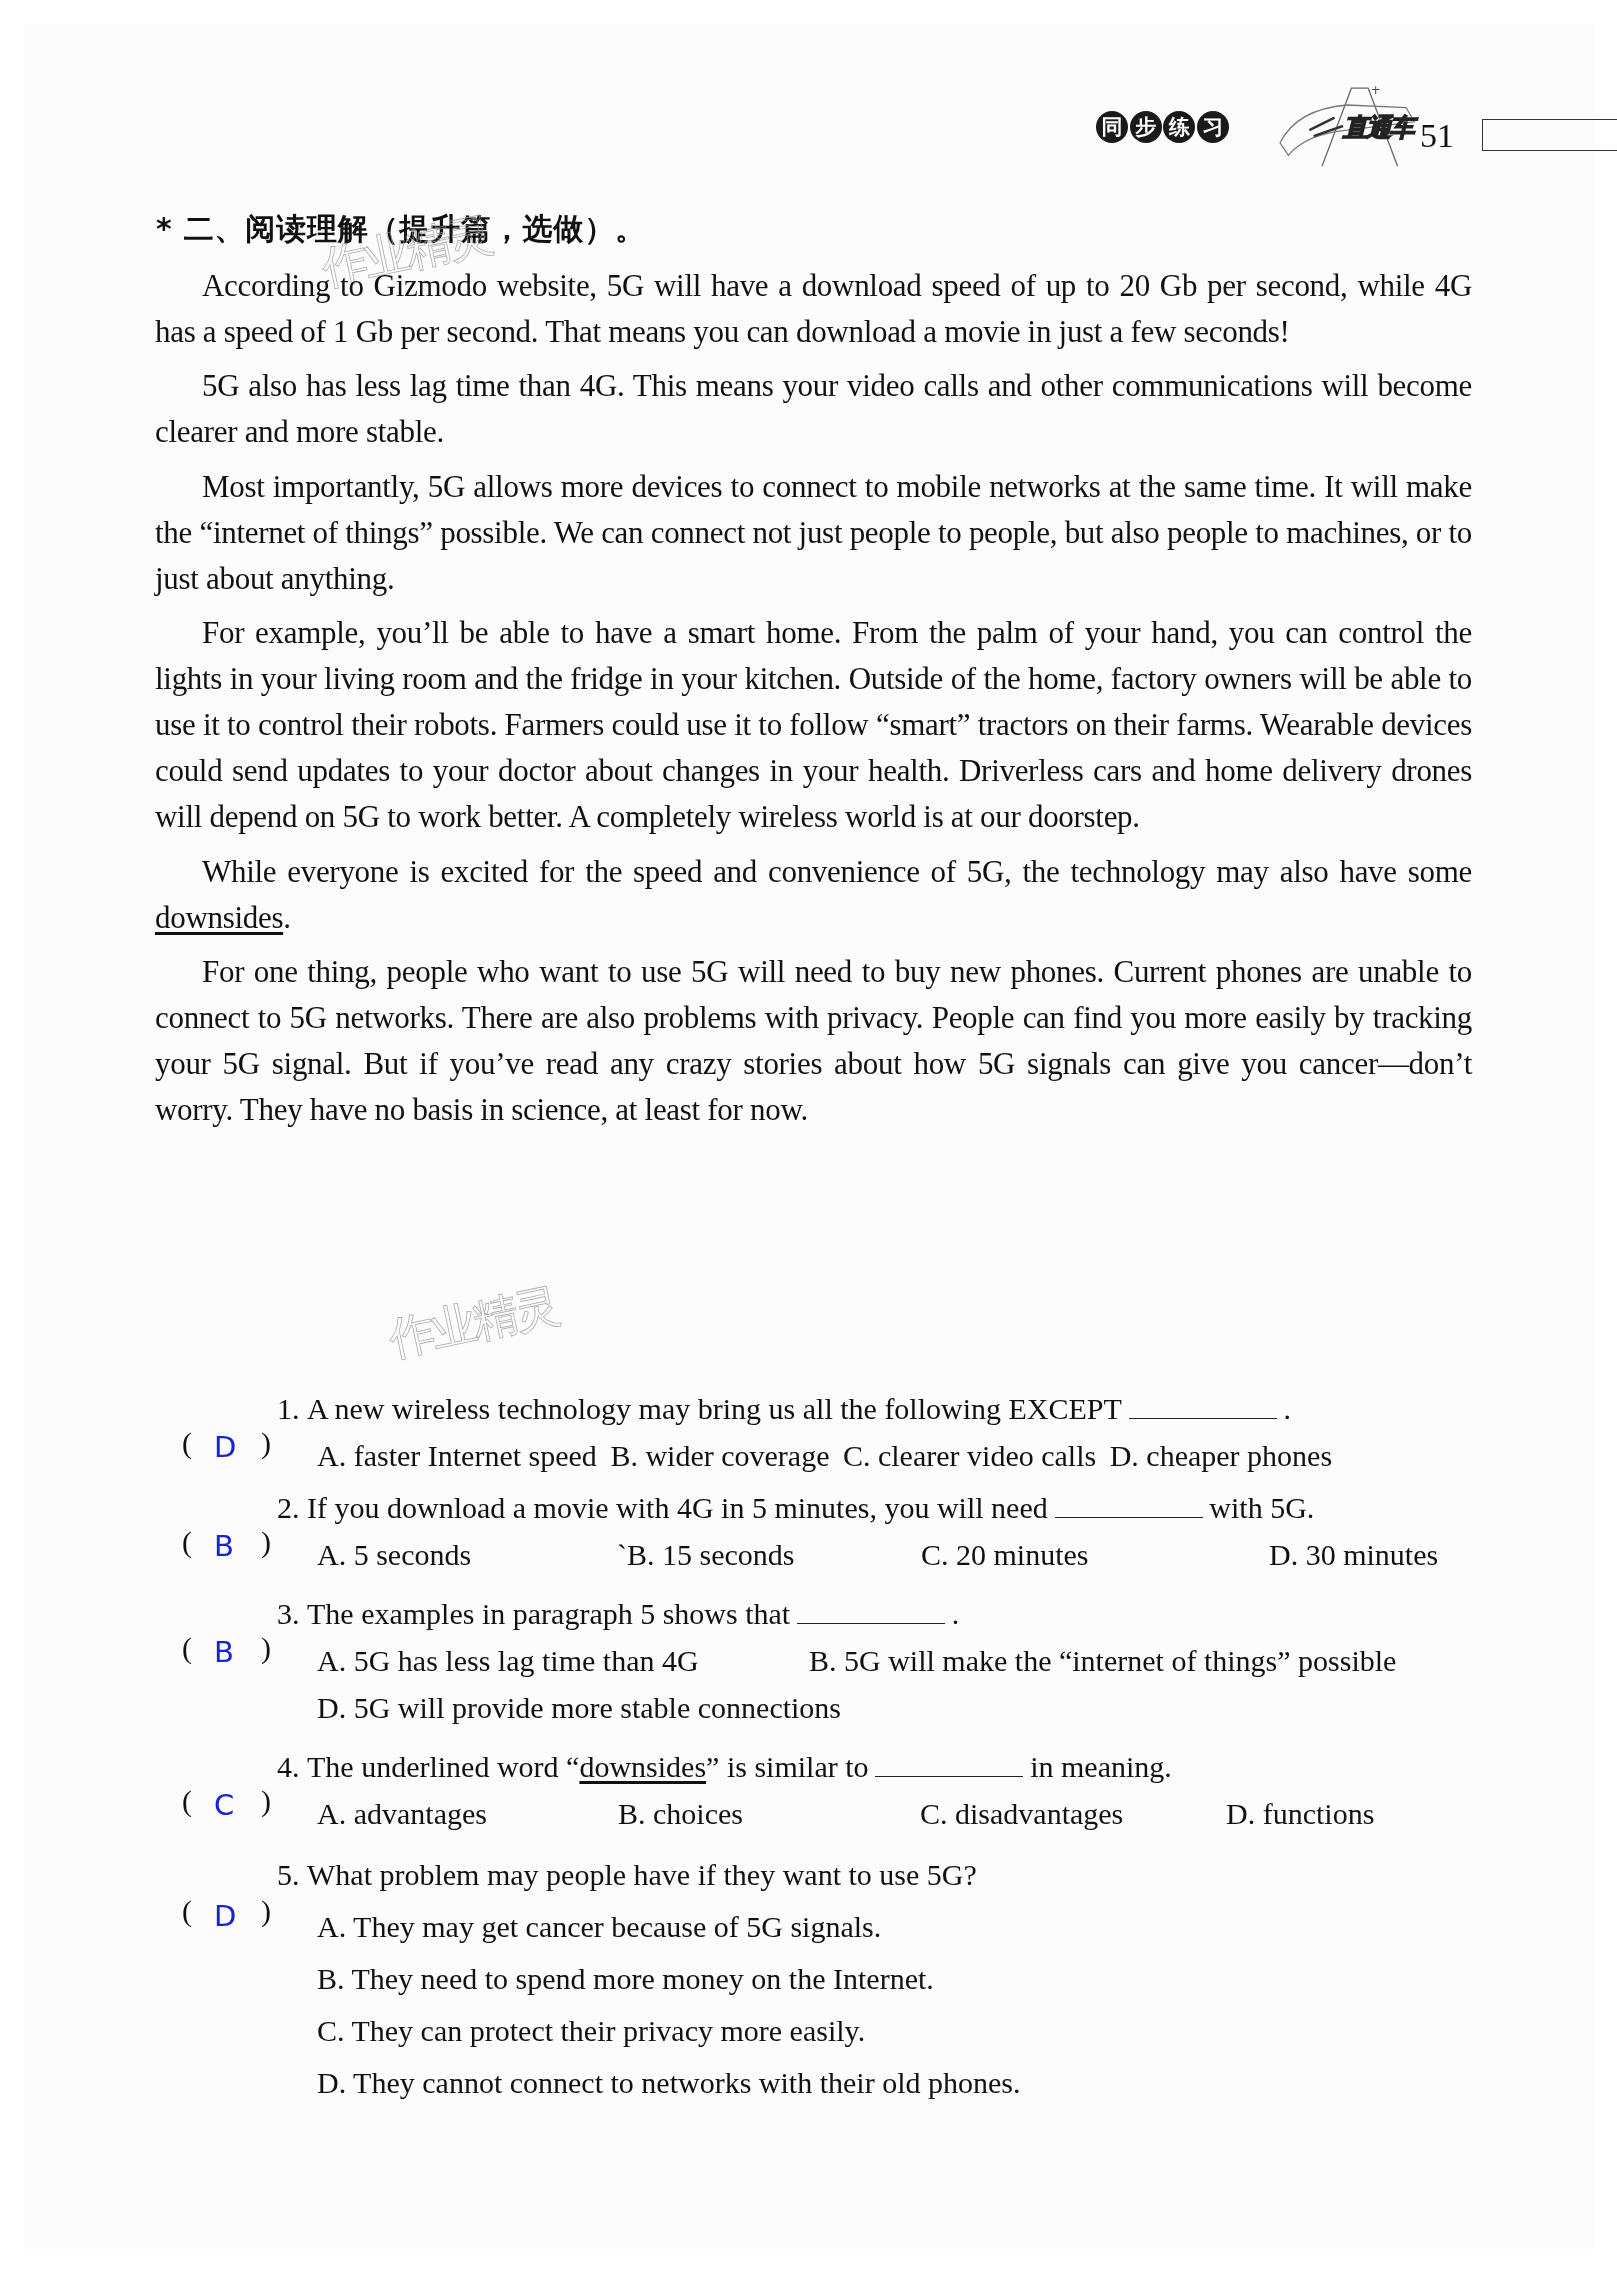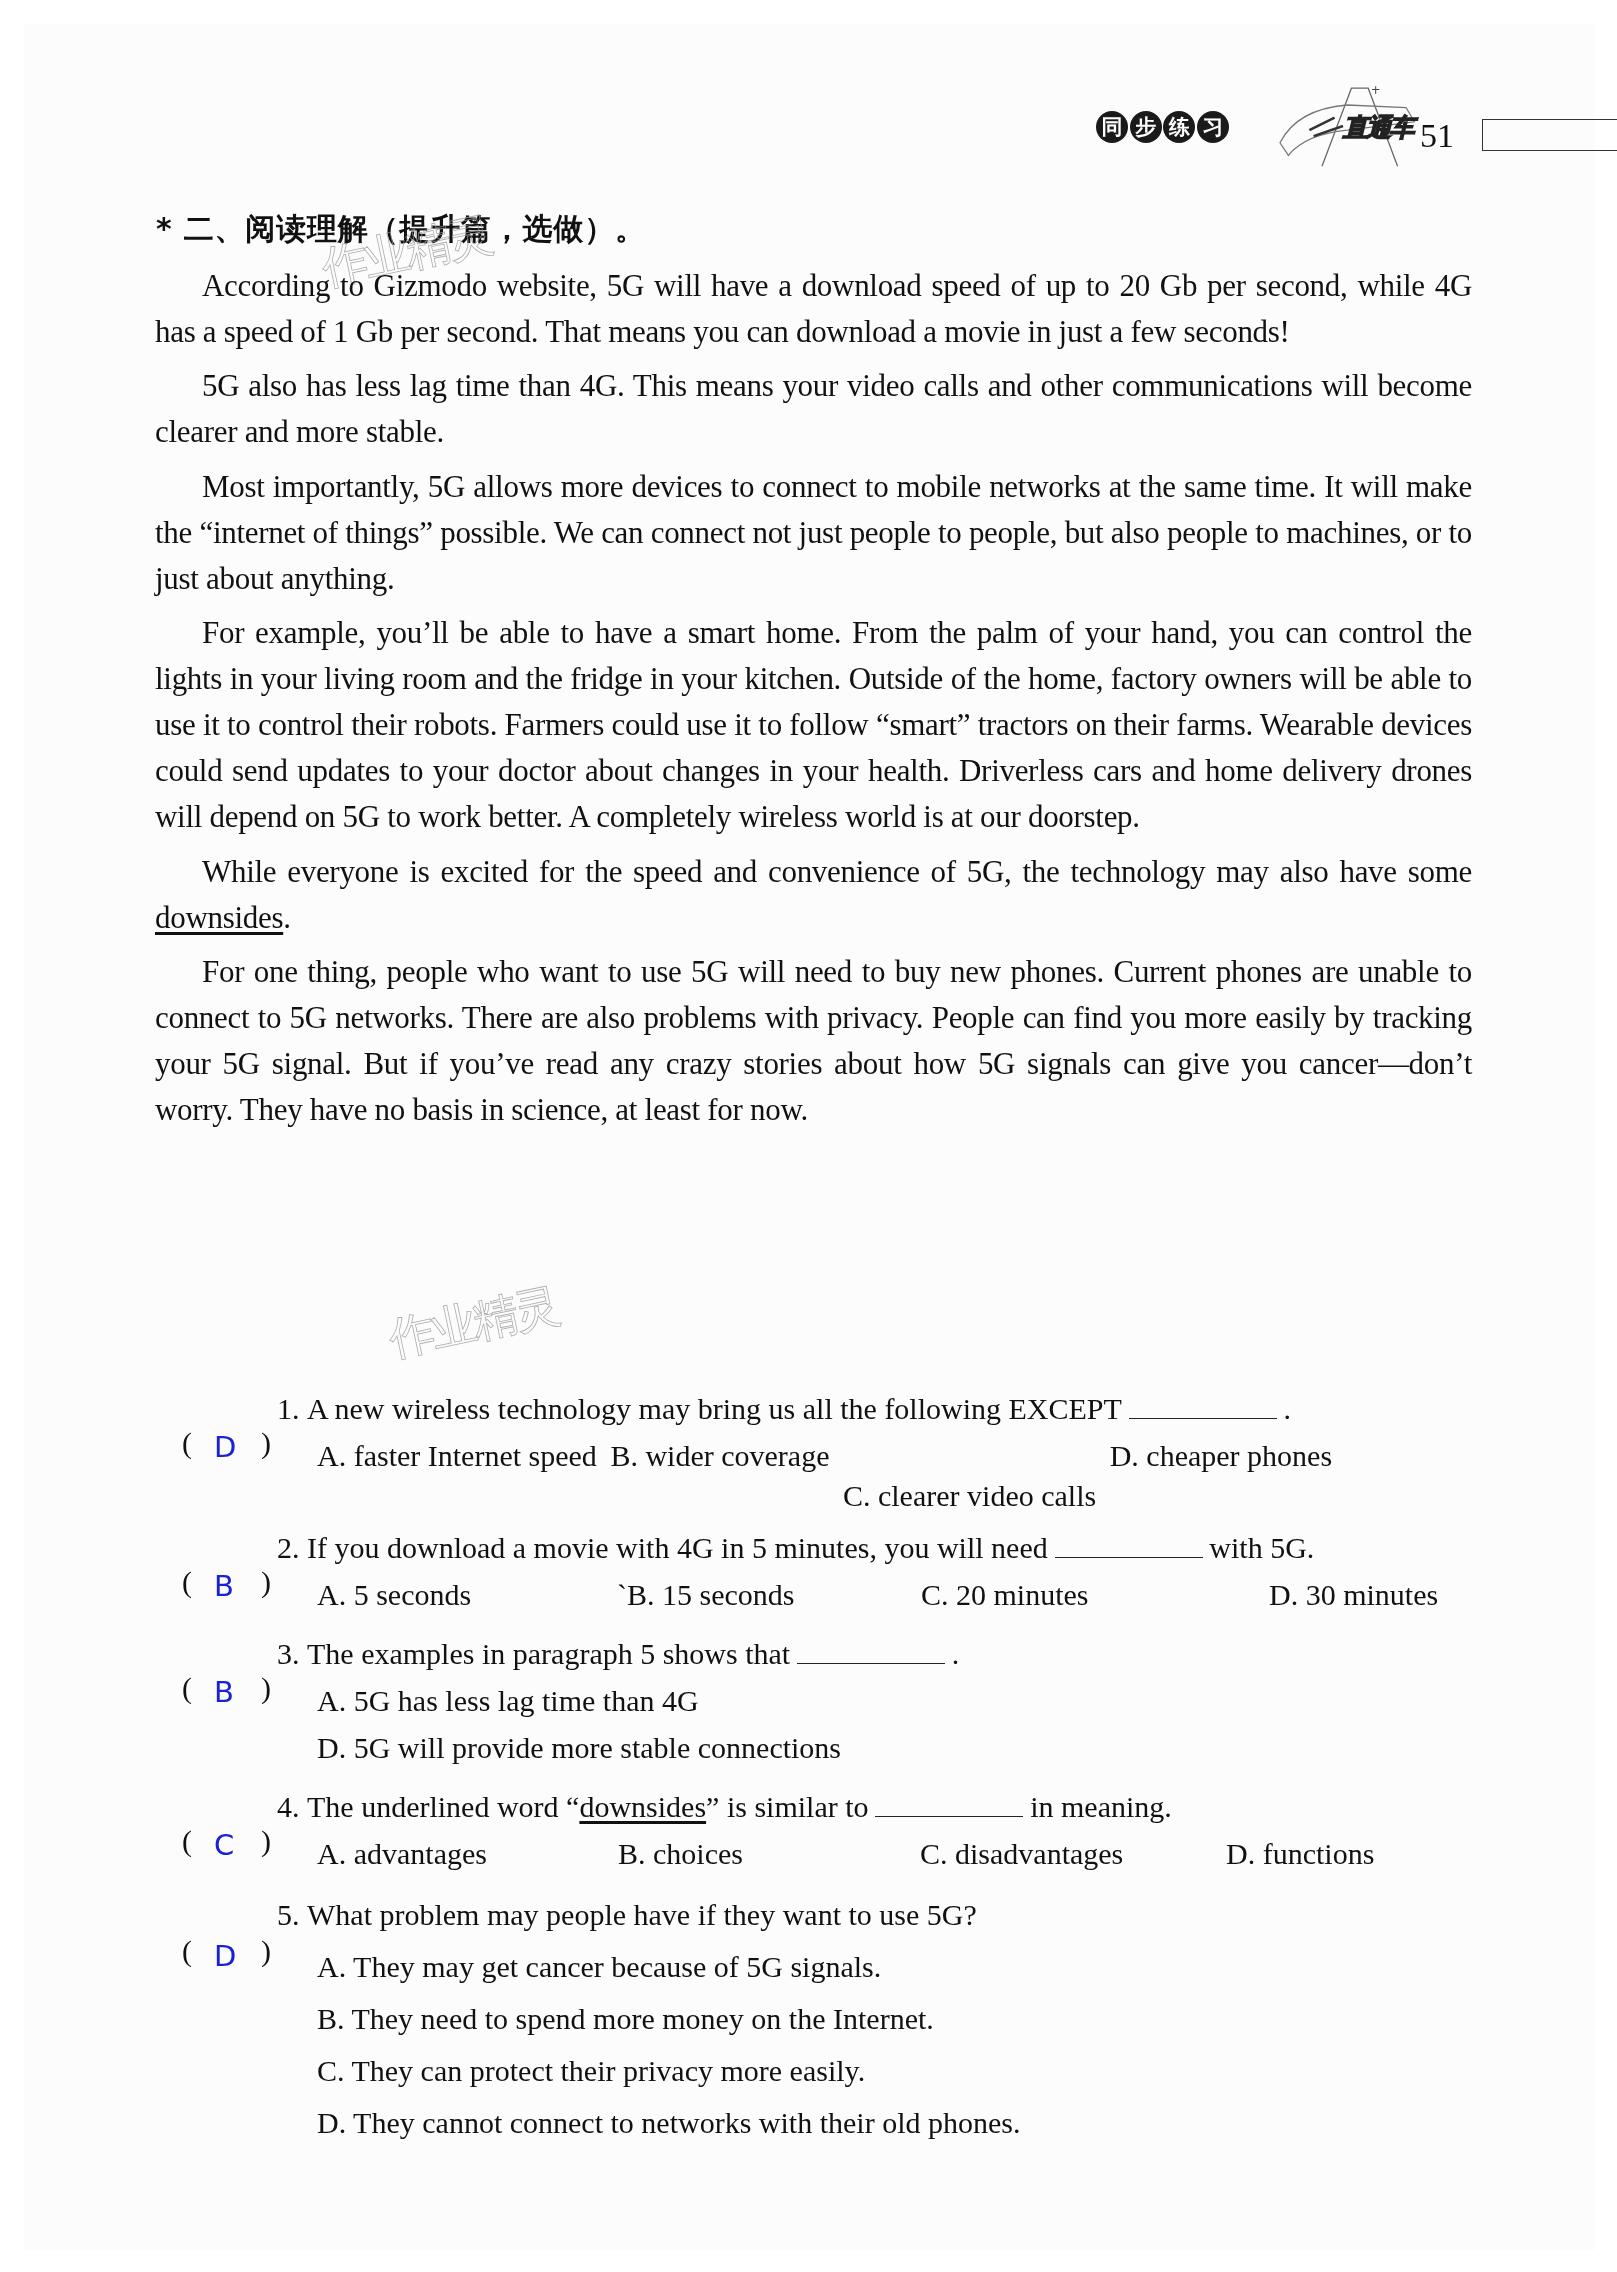--- a/index.html
+++ b/index.html
@@ -116,7 +116,7 @@
     <div class="opts">
       <span style="margin-right:13.5px;">A. faster Internet speed</span>
       <span style="margin-right:13.5px;">B. wider coverage</span>
-      <span style="margin-right:13.5px;margin-top:40px;">C. clearer video calls</span>
+      <span style="margin-right:13.5px;">C. clearer video calls</span>
       <span>D. cheaper phones</span>
     </div>
   </div>

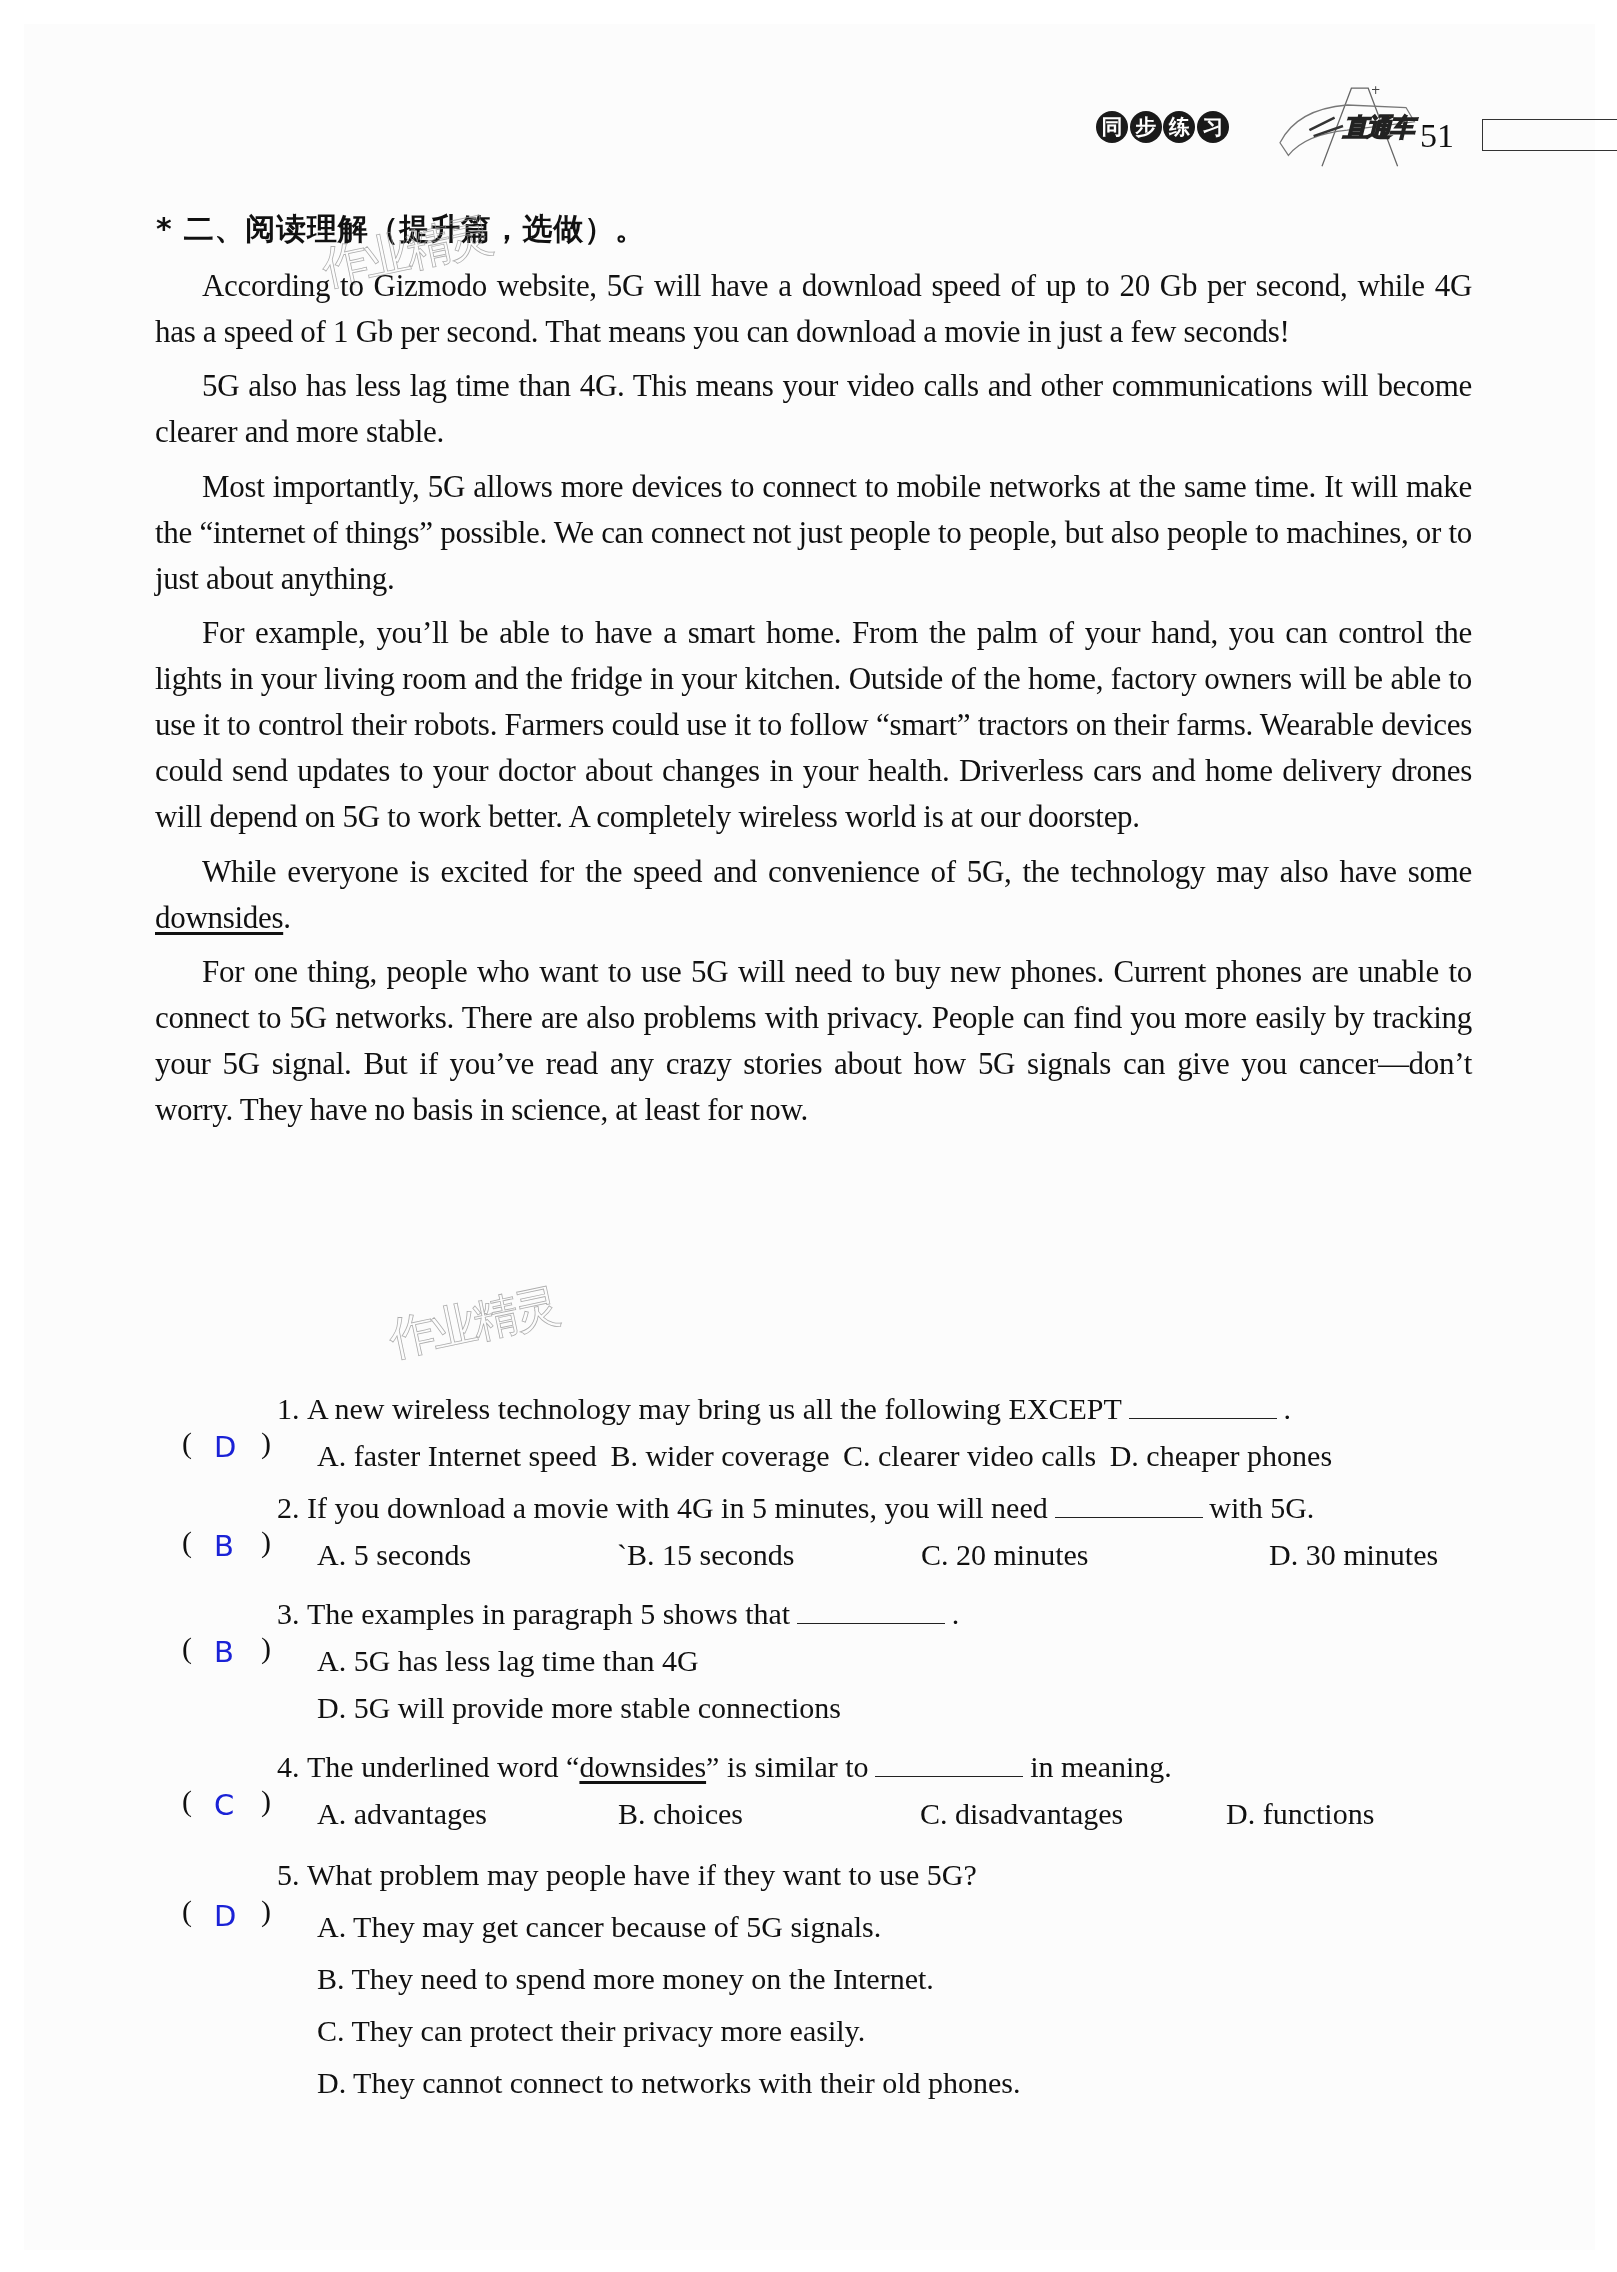--- a/index.html
+++ b/index.html
@@ -151,6 +151,7 @@
     </div>
     <div class="opts">
       <span style="width:492px;">A. 5G has less lag time than 4G</span>
+      <span>B. 5G will make the “internet of things” possible</span>
     </div>
     <div class="opts">
       <span>D. 5G will provide more stable connections</span>

